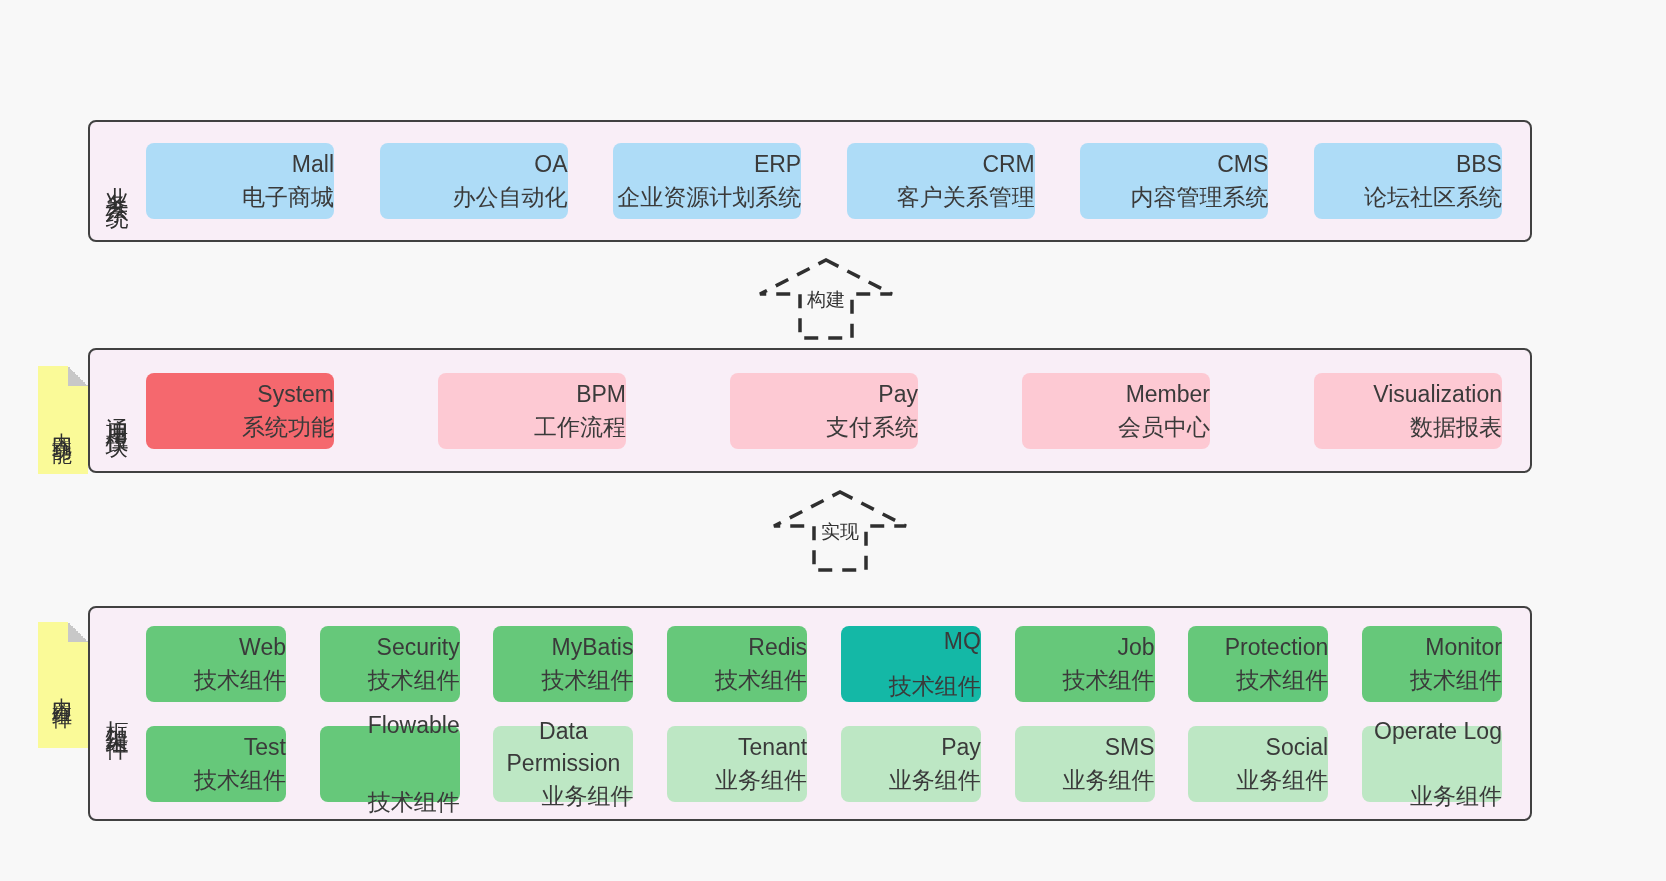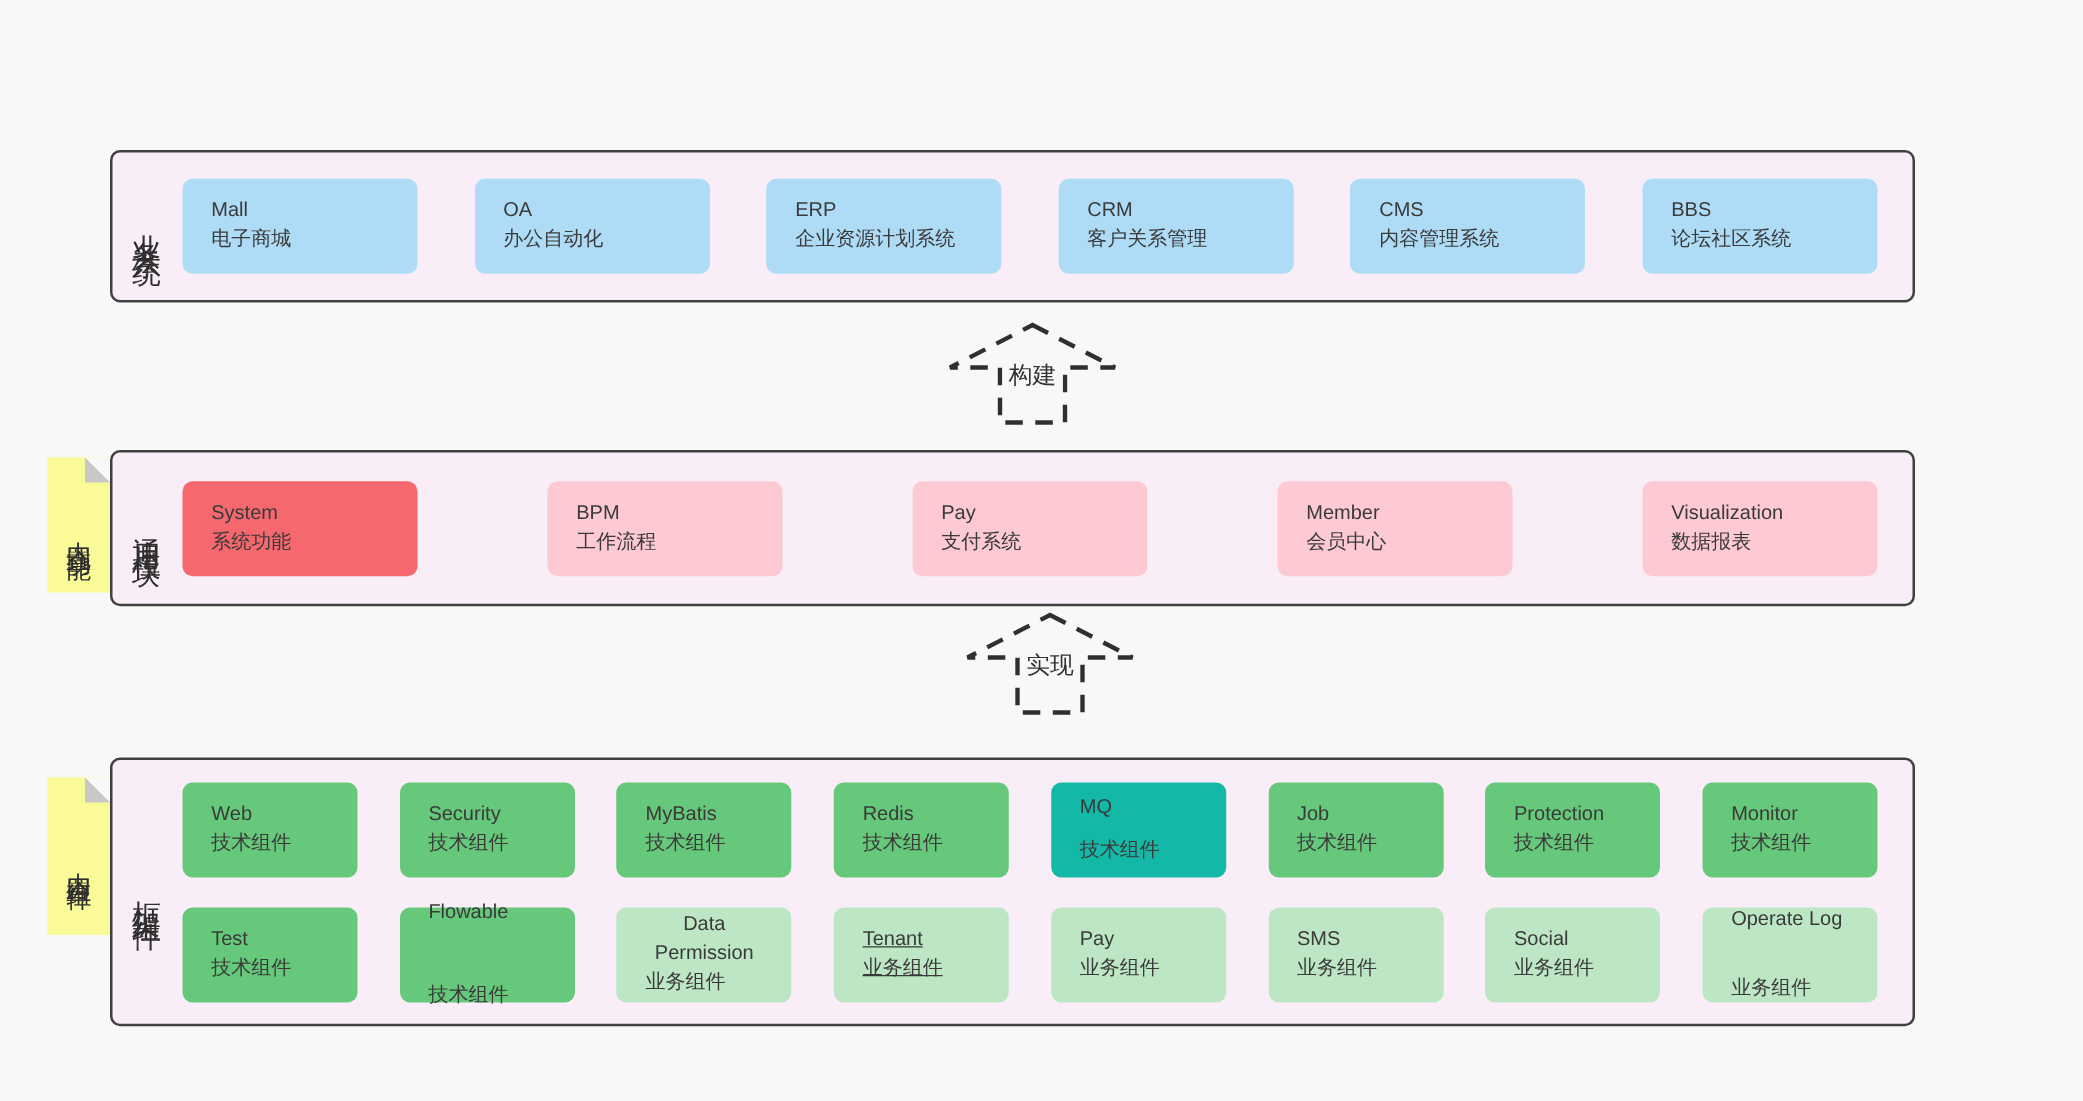--- a/index.html
+++ b/index.html
@@ -52,13 +52,13 @@
     border-radius: 8px;
     display: flex;
     flex-direction: column;
-    align-items: flex-start;
+    align-items: flex-end;
     justify-content: center;
     text-align: center;
-    font-size: 16px;
+    font-size: 23px;
     line-height: 1.42;
     color: #3a3a3a;
-    padding: 2px 23px;
+    padding: 2px 0;
   }
   .six  .box { width: 188px; }
   .eight .box { width: 140px; }

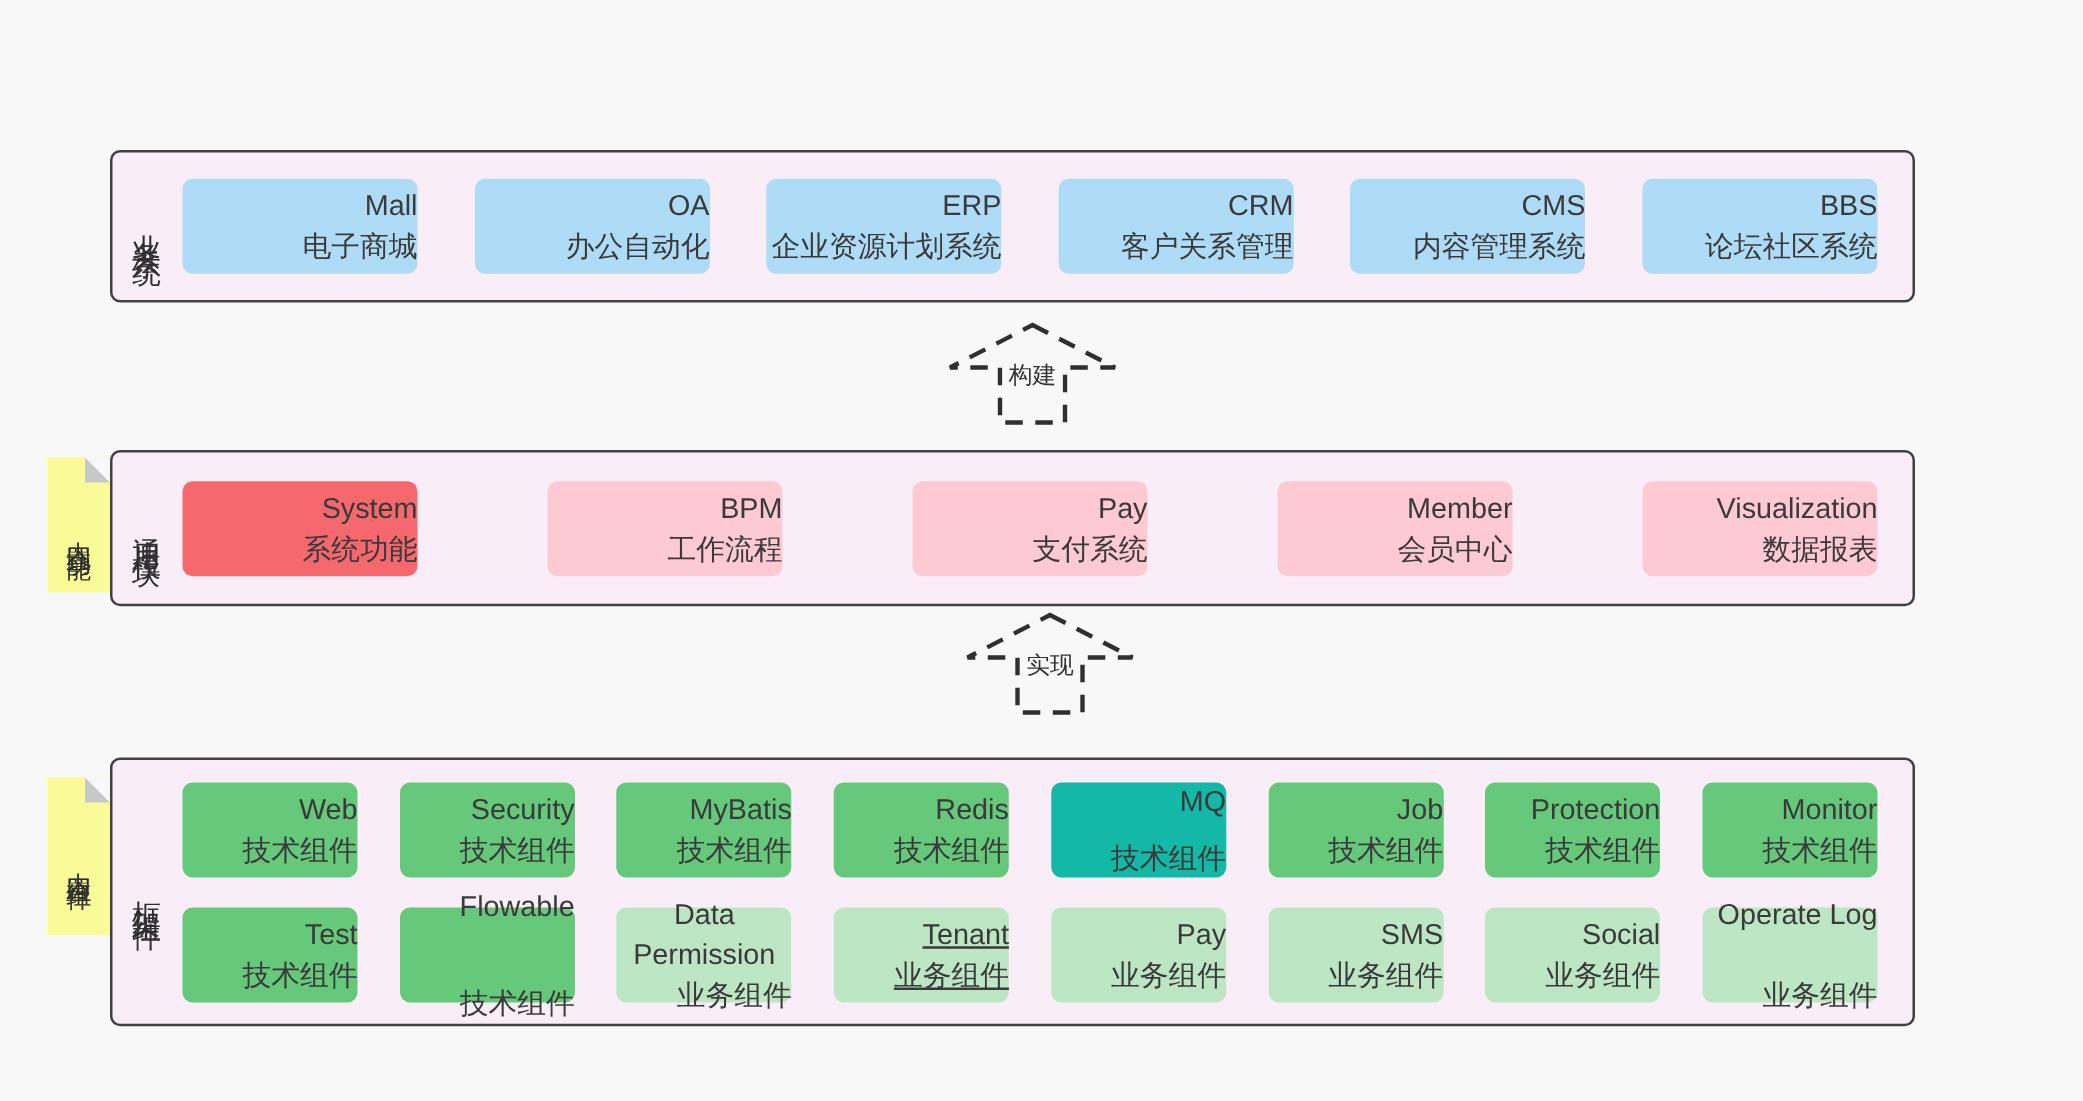--- a/index.html
+++ b/index.html
@@ -22,7 +22,7 @@
     display: flex;
   }
   #layer-business   { left: 88px; top: 120px; width: 1444px; height: 122px; }
-  #layer-modules    { left: 88px; top: 360px; width: 1444px; height: 125px; }
+  #layer-modules    { left: 88px; top: 348px; width: 1444px; height: 125px; }
   #layer-components { left: 88px; top: 606px; width: 1444px; height: 215px; }
 
   .layer-label {

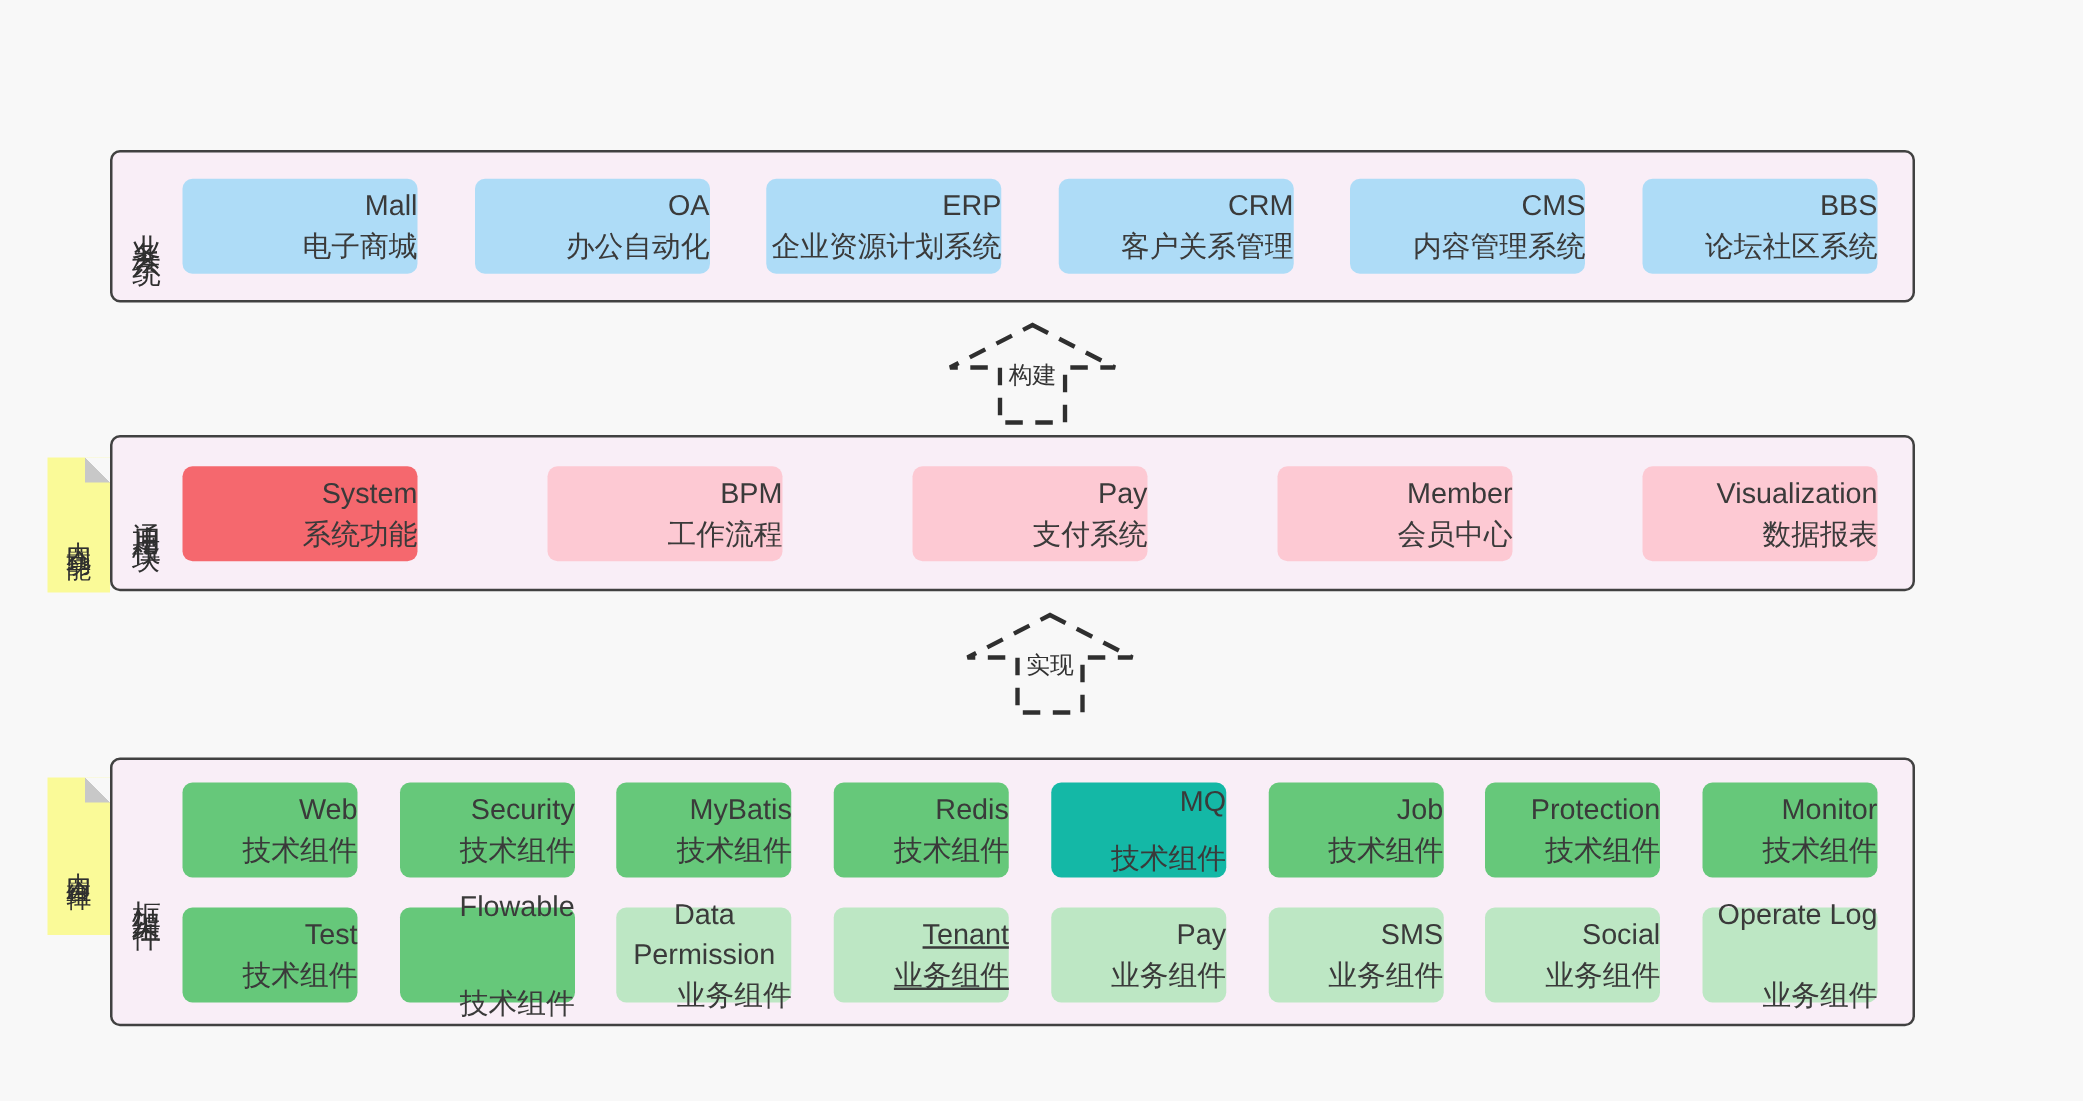--- a/index.html
+++ b/index.html
@@ -248,7 +248,7 @@
             <div class="box-title">Data Permission</div>
             <div class="box-subtitle">业务组件</div>
           </div>
-          <div class="box" style="background: rgb(189, 231, 196); text-decoration: underline;">
+          <div class="box" style="background: rgb(189, 231, 196);">
             <div class="box-title">Tenant</div>
             <div class="box-subtitle">业务组件</div>
           </div>

